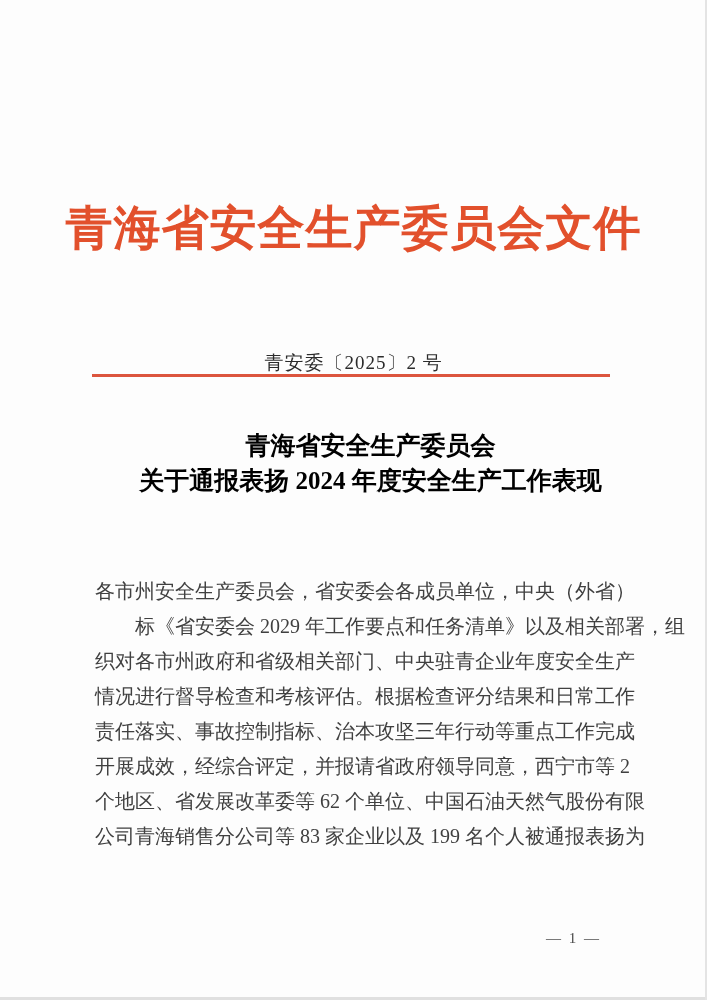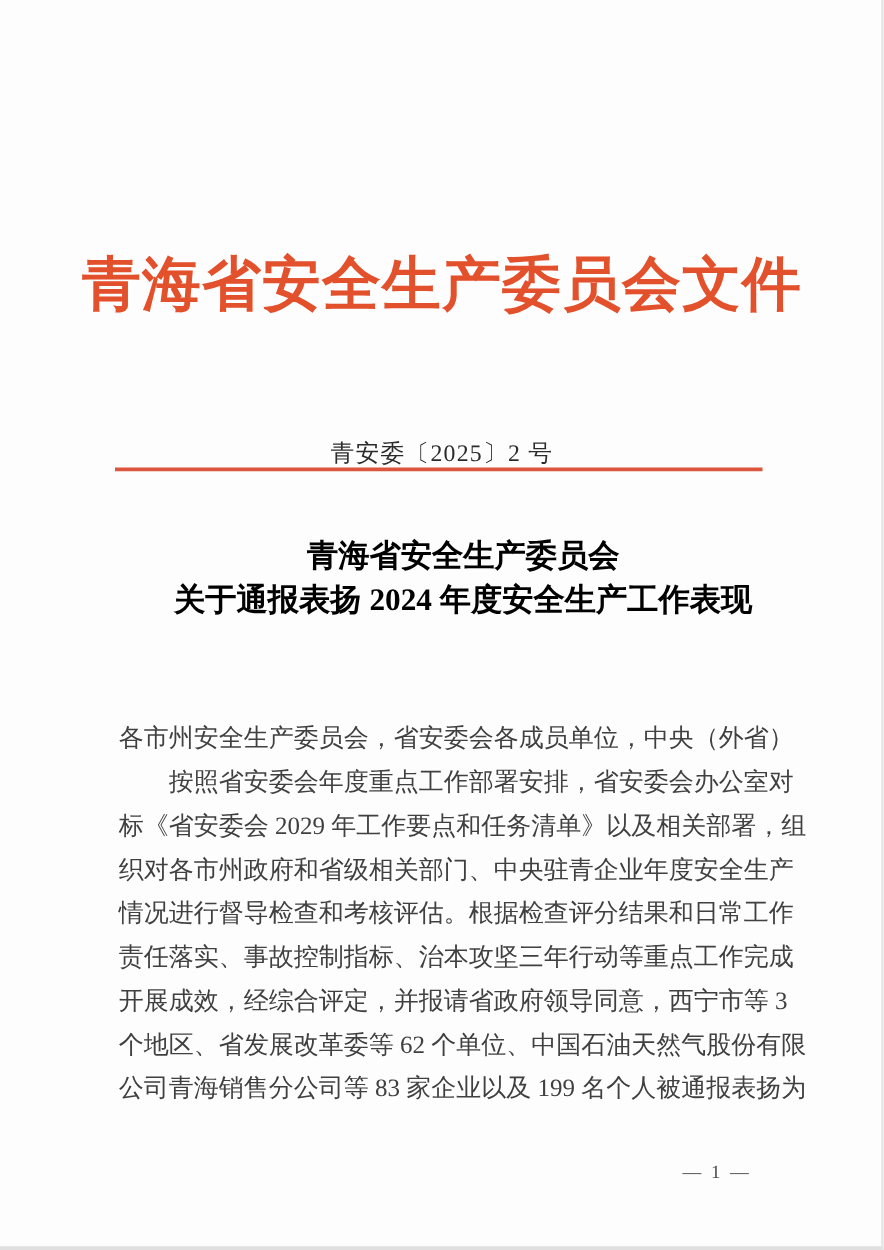--- a/index.html
+++ b/index.html
@@ -104,7 +104,6 @@
         <div>各市州安全生产委员会，省安委会各成员单位，中央（外省）</div>
       </div>
     <div class="body-paragraph">
-        <div>按照省安委会年度重点工作部署安排，省安委会办公室对</div>
         <div>标《省安委会 2029 年工作要点和任务清单》以及相关部署，组</div>
         <div>织对各市州政府和省级相关部门、中央驻青企业年度安全生产</div>
         <div>情况进行督导检查和考核评估。根据检查评分结果和日常工作</div>

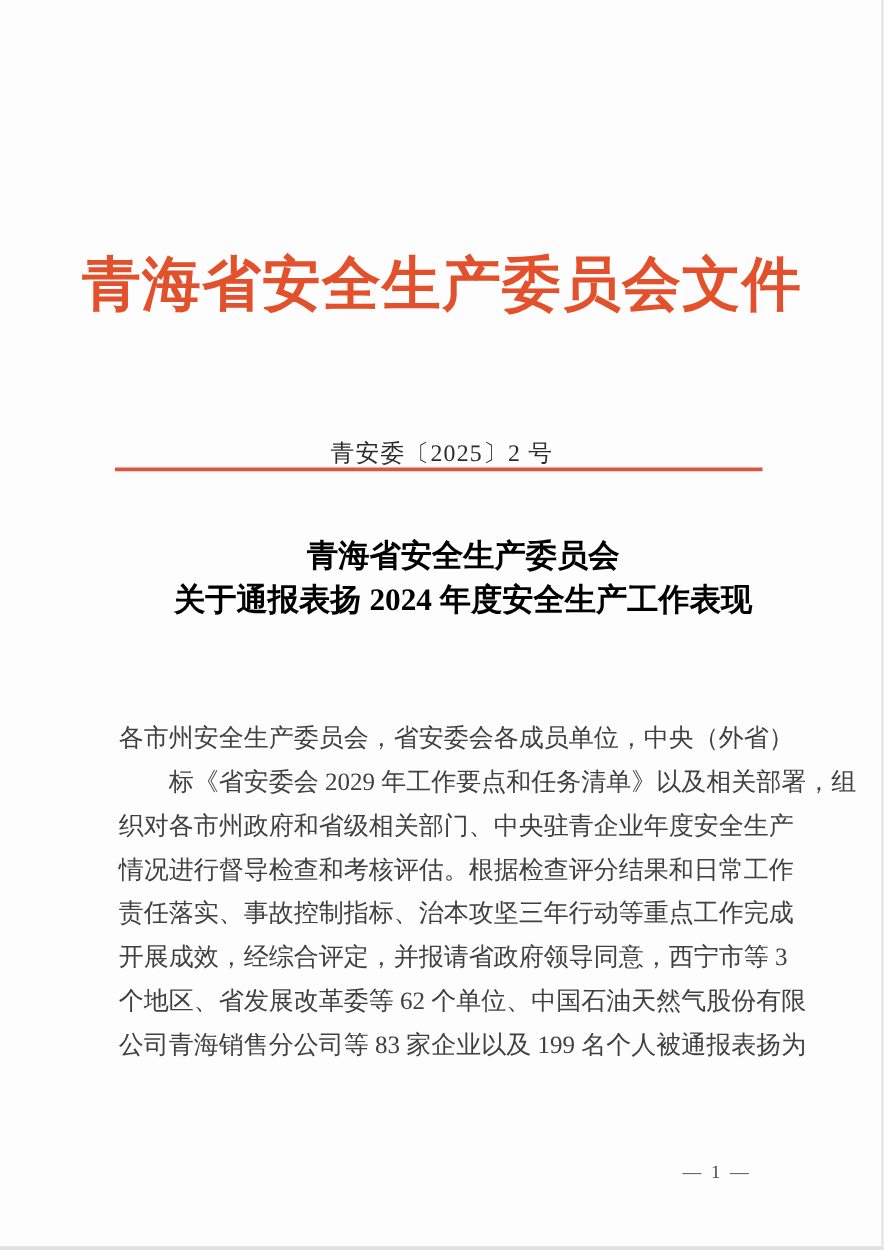--- a/index.html
+++ b/index.html
@@ -108,7 +108,7 @@
         <div>织对各市州政府和省级相关部门、中央驻青企业年度安全生产</div>
         <div>情况进行督导检查和考核评估。根据检查评分结果和日常工作</div>
         <div>责任落实、事故控制指标、治本攻坚三年行动等重点工作完成</div>
-        <div>开展成效，经综合评定，并报请省政府领导同意，西宁市等 3</div>
+        <div>开展成效，经综合评定，并报请省政府领导同意，西宁市等 2</div>
         <div>个地区、省发展改革委等 62 个单位、中国石油天然气股份有限</div>
         <div>公司青海销售分公司等 83 家企业以及 199 名个人被通报表扬为</div>
       </div>

